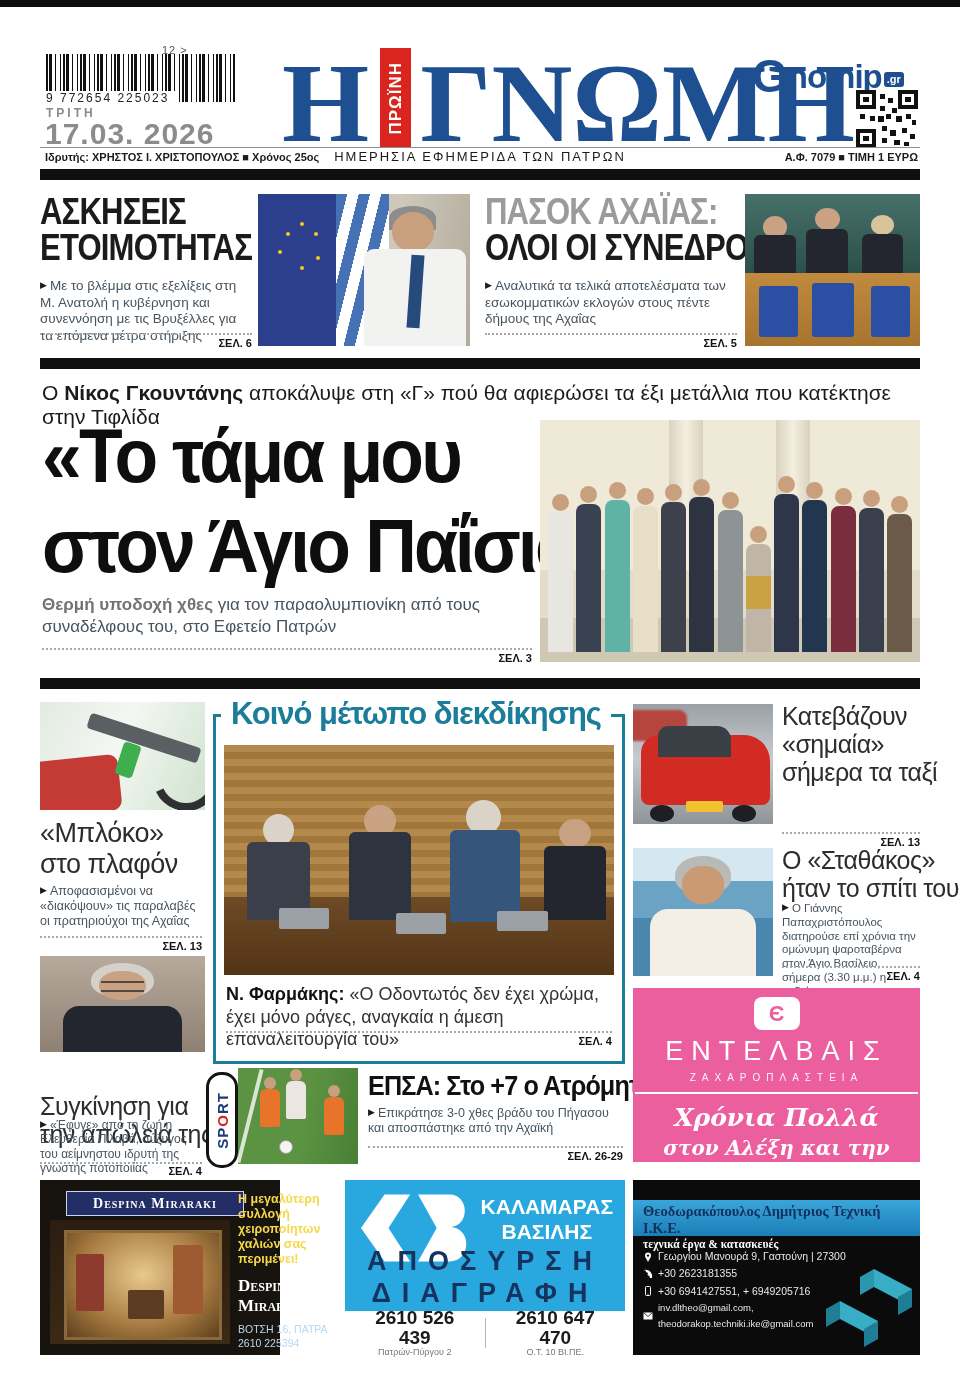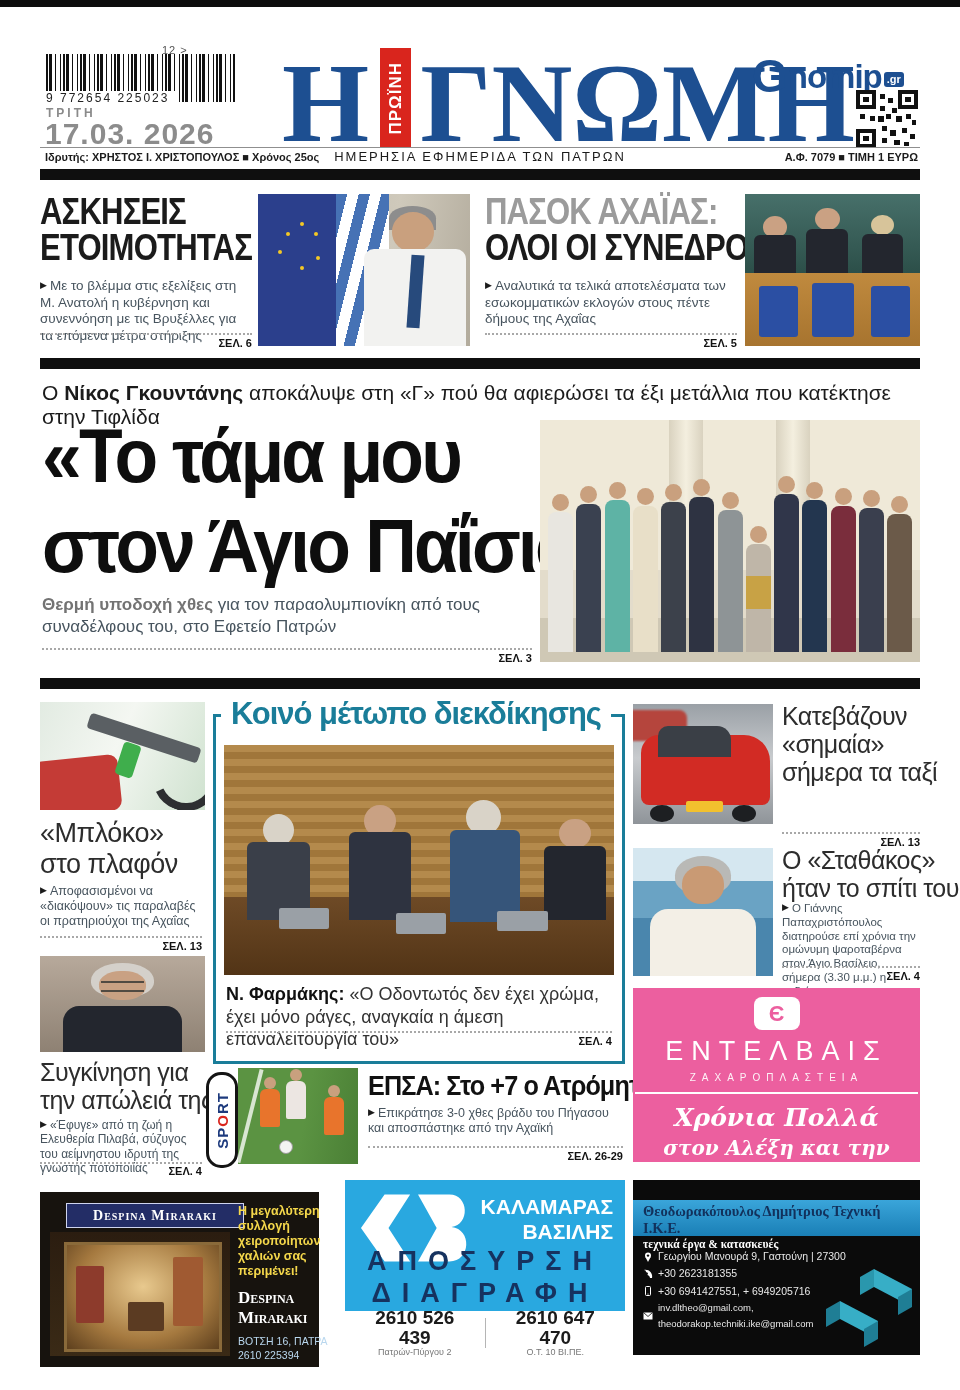--- a/index.html
+++ b/index.html
@@ -328,7 +328,7 @@
     <div class="w-glasses"></div>
     <div class="w-coat"></div>
   </div>
-  <div class="abs h-mid" style="left:40px;top:1058px;">
+  <div class="abs h-mid" style="left:40px;top:1092px;">
     <div>Συγκίνηση για</div>
     <div>την απώλειά της</div>
   </div>

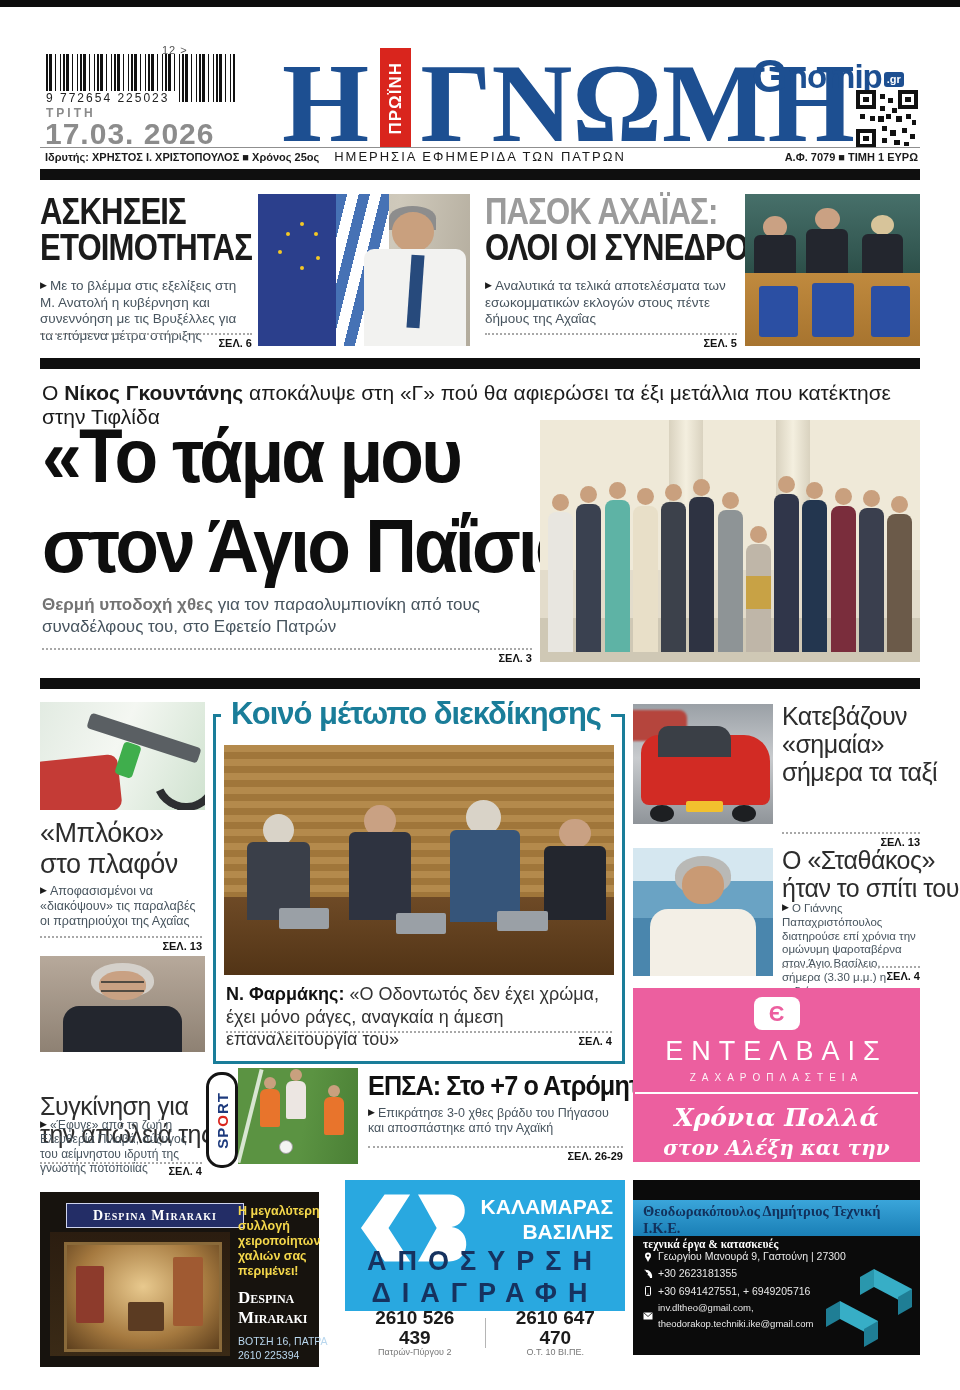--- a/index.html
+++ b/index.html
@@ -418,7 +418,7 @@
     <div class="wish2">στον Αλέξη και την Αλεξία</div>
   </div>
 
-  <div class="abs ad-dark" style="left:40px;top:1180px;width:279px;height:175px;margin-top:12px;">
+  <div class="abs ad-dark" style="left:40px;top:1180px;width:240px;height:175px;">
     <div class="mir-sign">Despina Miraraki</div>
     <div class="mir-photo">
       <div class="mir-window">

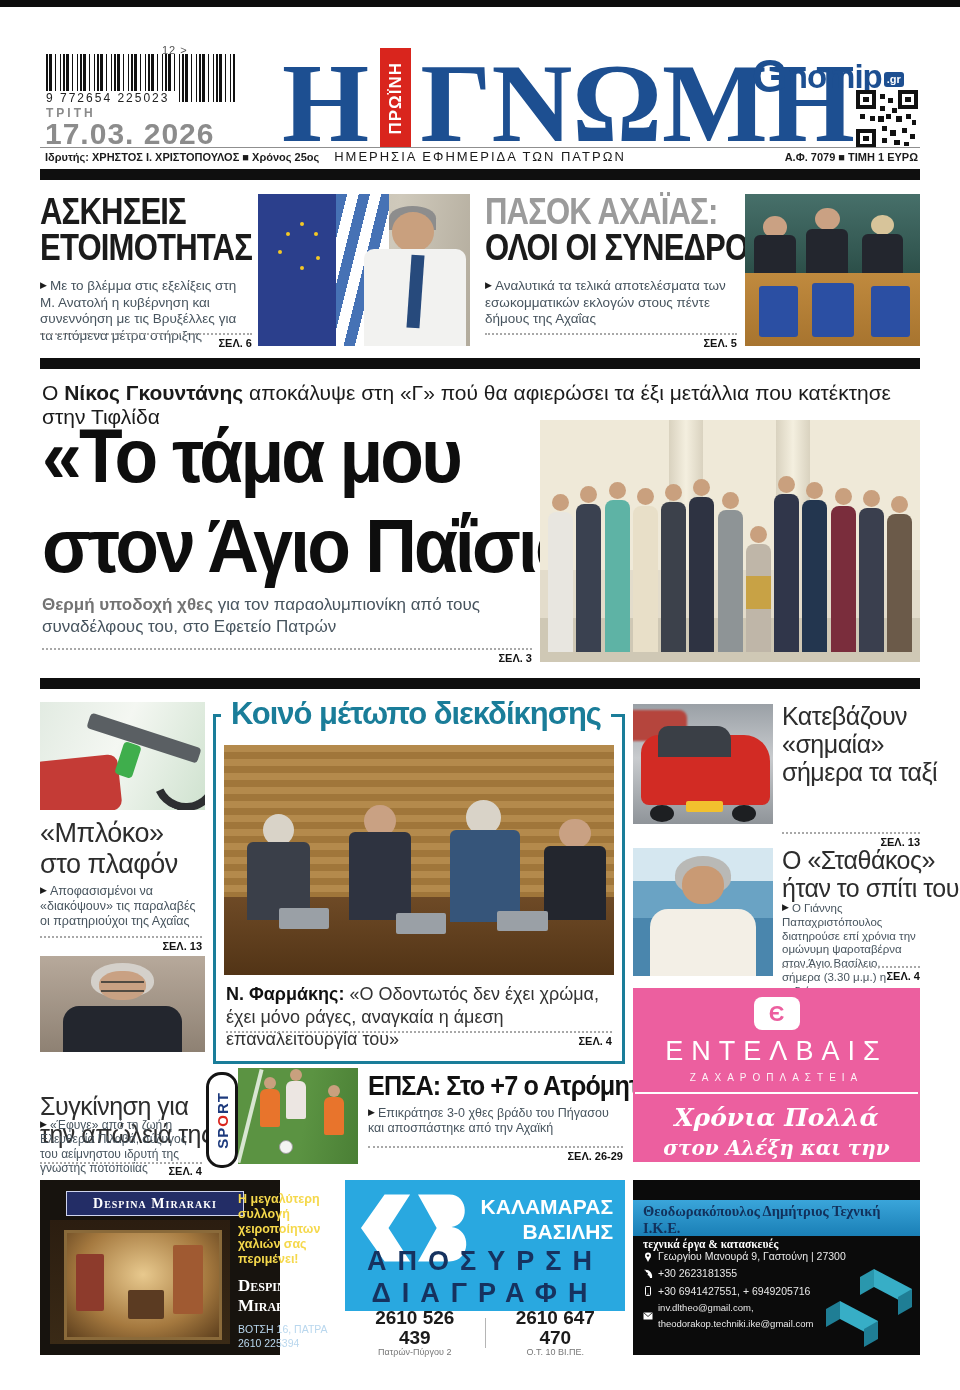--- a/index.html
+++ b/index.html
@@ -135,7 +135,7 @@
   .mir-name{font-family:"Liberation Serif",serif;font-variant:small-caps;color:#fff;font-size:17px;line-height:1.15;font-weight:700;margin-top:9px;}
   .mir-addr{color:#b9d7ee;font-size:10.5px;line-height:1.3;font-weight:400;margin-top:8px;}
   .ad-blue{background:#29a8e0;}
-  .kal-name{position:absolute;right:12px;top:14px;text-align:right;color:#fff;font-weight:700;font-size:21px;line-height:1.2;letter-spacing:0;margin-left:34px;}
+  .kal-name{position:absolute;right:12px;top:14px;text-align:center;color:#fff;font-weight:700;font-size:21px;line-height:1.2;letter-spacing:0;margin-left:34px;}
   .kal-line{position:absolute;left:0;width:100%;text-align:center;color:#16325f;font-weight:700;font-size:27px;letter-spacing:11px;}
   .kal-strip{position:absolute;left:0;bottom:0;width:100%;height:44px;background:#fff;display:flex;align-items:center;justify-content:center;}
   .kal-cell{padding:0 12px;text-align:center;line-height:1.05;}

